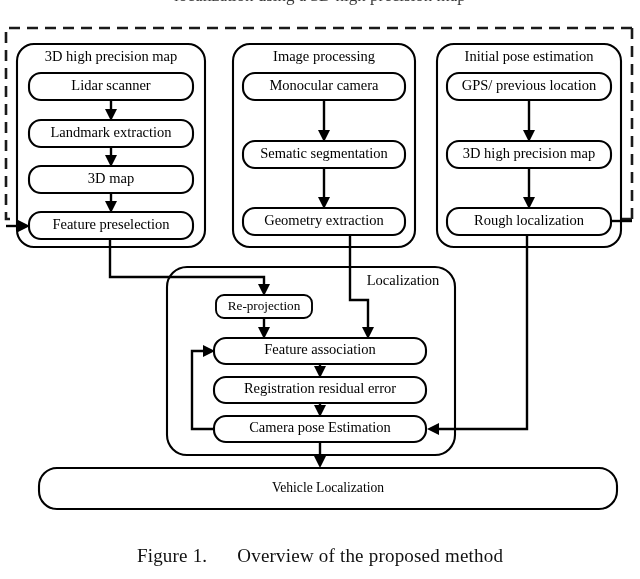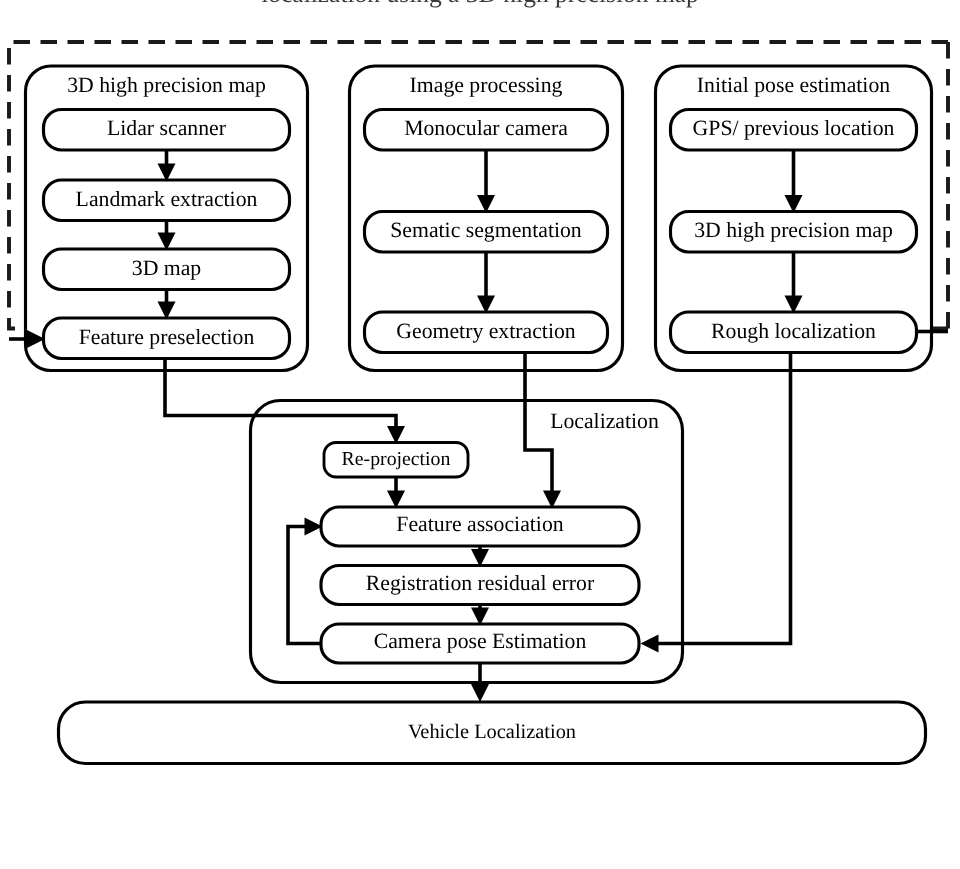--- a/index.html
+++ b/index.html
@@ -231,6 +231,9 @@
 
   </svg>
 
+  <div class="caption">
+    <span class="cap-num">Figure 1.</span><span>Overview of the proposed method</span>
+  </div>
 
 </div>
 

